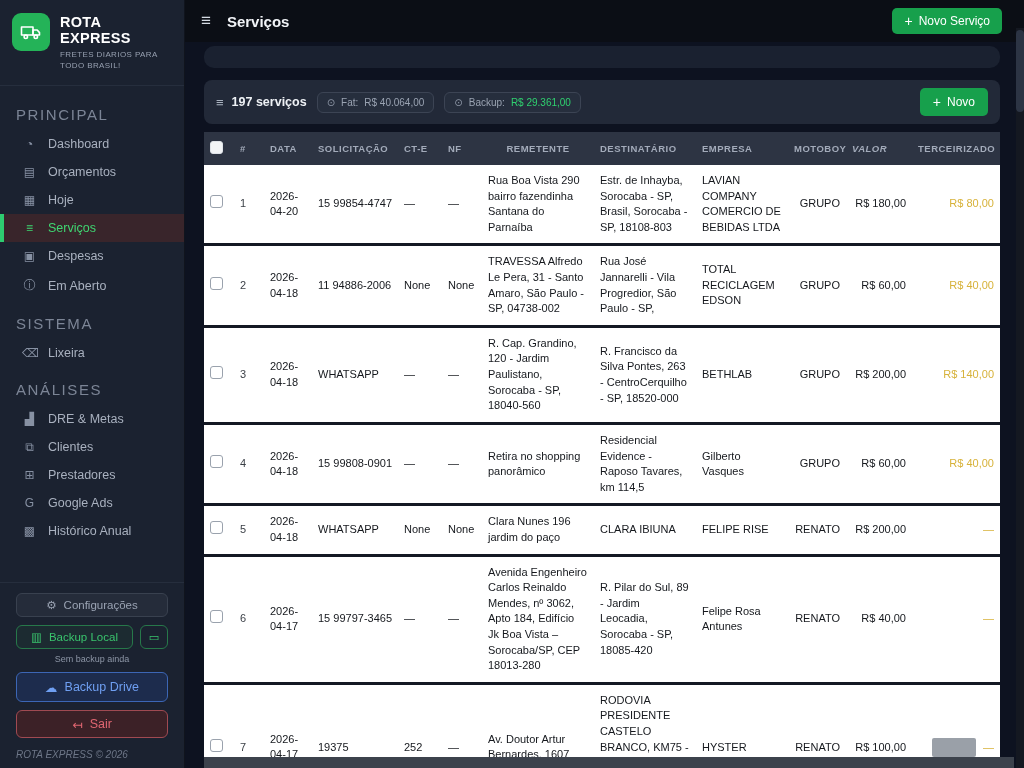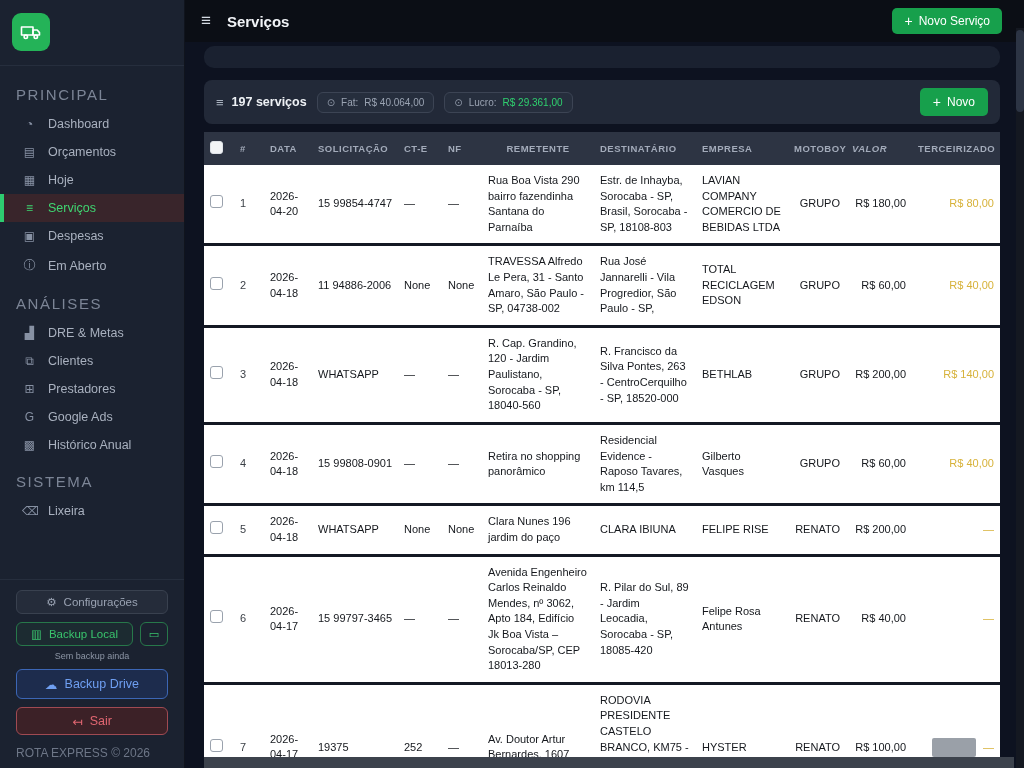--- a/index.html
+++ b/index.html
@@ -103,6 +103,10 @@
           <circle cx="6.8" cy="16.8" r="1.7"></circle>
           <circle cx="16.8" cy="16.8" r="1.7"></circle>
         </svg>
+      </div>
+      <div class="brand-text">
+        <div class="brand-title">ROTA EXPRESS</div>
+        <div class="brand-sub">FRETES DIARIOS PARA TODO BRASIL!</div>
       </div>
     </div>
 

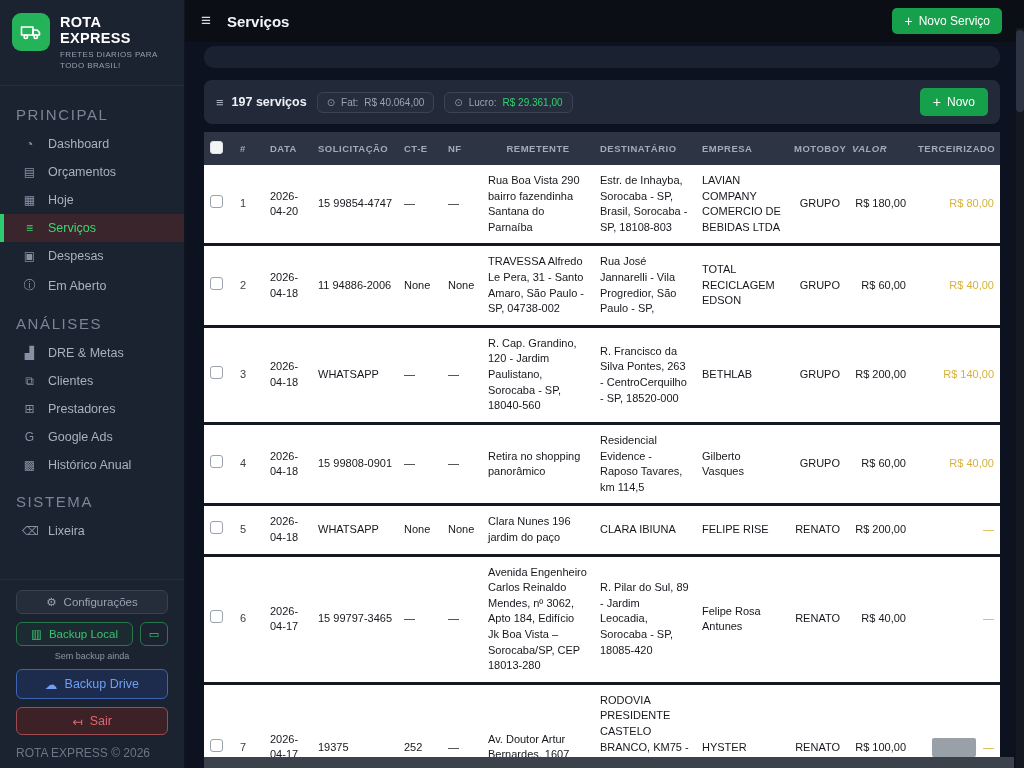--- a/index.html
+++ b/index.html
@@ -239,7 +239,7 @@
         </div>
         <div class="badge">
           <span class="eye">⊙</span>
-          <span>Lucro:</span>
+          <span>Backup:</span>
           <span class="value-green">R$ 29.361,00</span>
         </div>
         <div class="btn btn-green btn-novo">

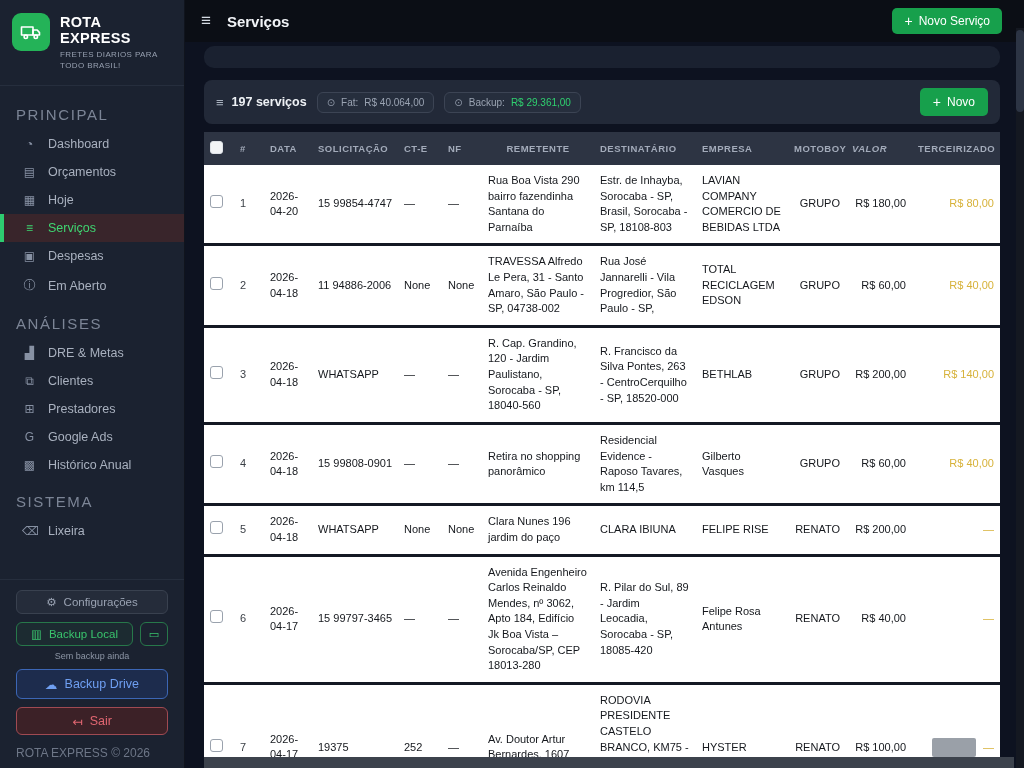--- a/index.html
+++ b/index.html
@@ -147,6 +147,16 @@
   </div>
 
   <div class="nav-section">
+    <div class="nav-section-label">SISTEMA</div>
+    <div class="nav-items">
+  <div class="nav-item">
+    <span class="nav-icon">⌫</span>
+    <span class="nav-label">Lixeira</span>
+  </div>
+</div>
+  </div>
+
+  <div class="nav-section">
     <div class="nav-section-label">ANÁLISES</div>
     <div class="nav-items">
   <div class="nav-item">
@@ -172,16 +182,6 @@
   <div class="nav-item">
     <span class="nav-icon">▩</span>
     <span class="nav-label">Histórico Anual</span>
-  </div>
-</div>
-  </div>
-
-  <div class="nav-section">
-    <div class="nav-section-label">SISTEMA</div>
-    <div class="nav-items">
-  <div class="nav-item">
-    <span class="nav-icon">⌫</span>
-    <span class="nav-label">Lixeira</span>
   </div>
 </div>
   </div>

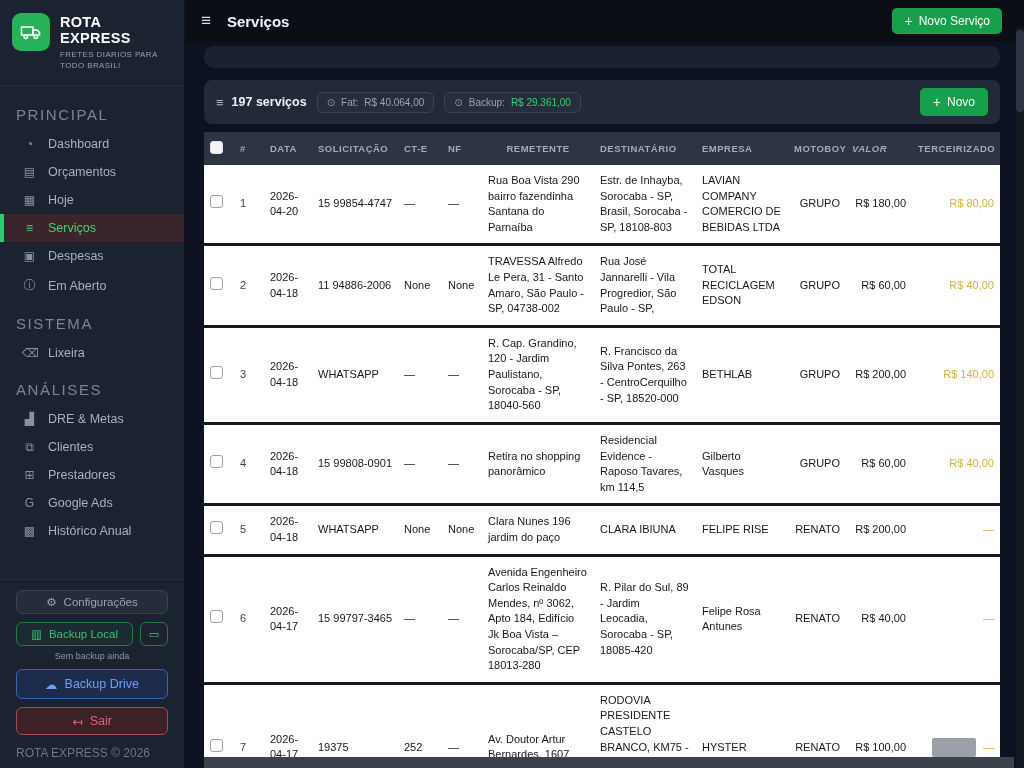--- a/index.html
+++ b/index.html
@@ -37,7 +37,7 @@
   .backup-status { font-size:9px; color:#8d96a6; text-align:center; margin-top:-3px; }
   .btn-drive { height:30px; border-color:#3c66b5; background:#1d2c4d; color:#6f9ff2; font-size:12.5px; }
   .btn-sair { height:28px; border-color:#a04a52; background:#3c2127; color:#e06671; font-size:12.5px; }
-  .copyright { font-size:12px; color:#6d7687; padding:3px 0 2px; }
+  .copyright { font-size:10px; color:#6d7687; padding:3px 0 2px;font-style:italic; }
 
   
   .main { flex:1; display:flex; flex-direction:column; position:relative; background:#0d1220; }

